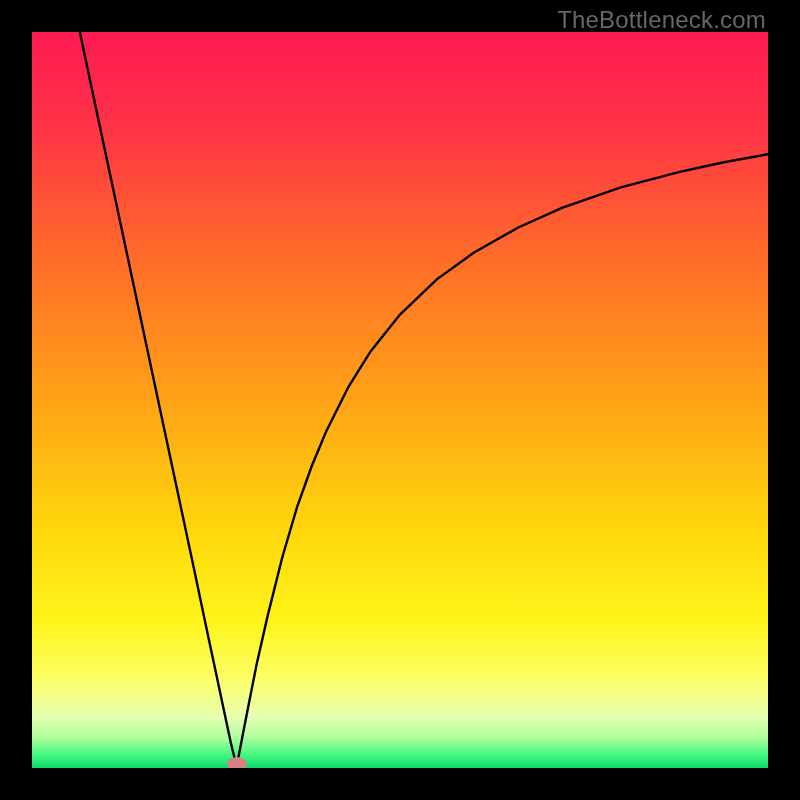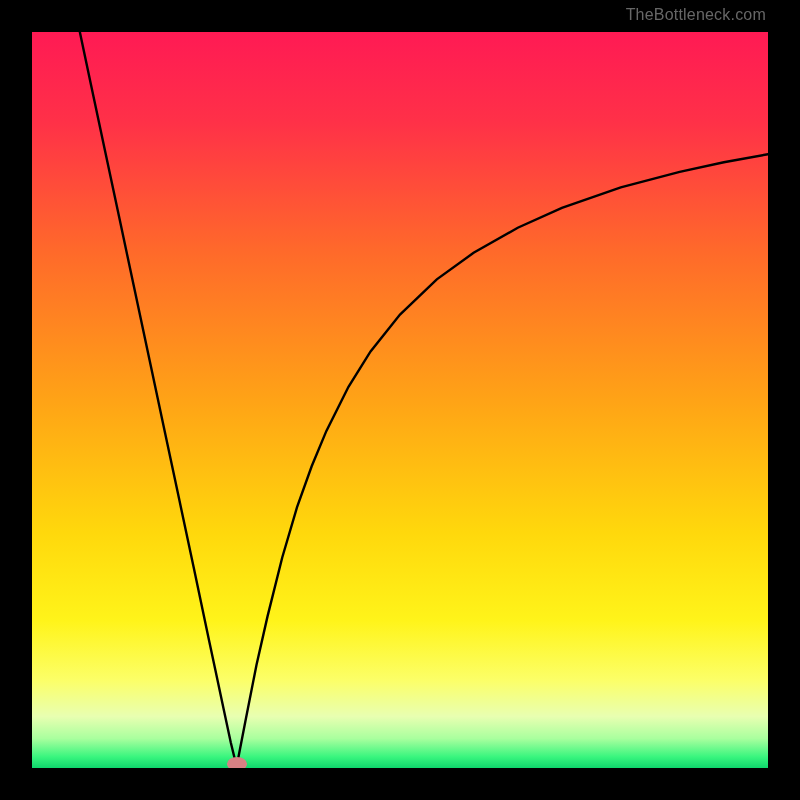--- a/index.html
+++ b/index.html
@@ -31,7 +31,7 @@
     top: 6px;
     right: 34px;
     font-family: Arial, Helvetica, sans-serif;
-    font-size: 16px;
+    font-size: 24px;
     color: #676767;
     font-weight: 400;
     letter-spacing: 0.2px;

